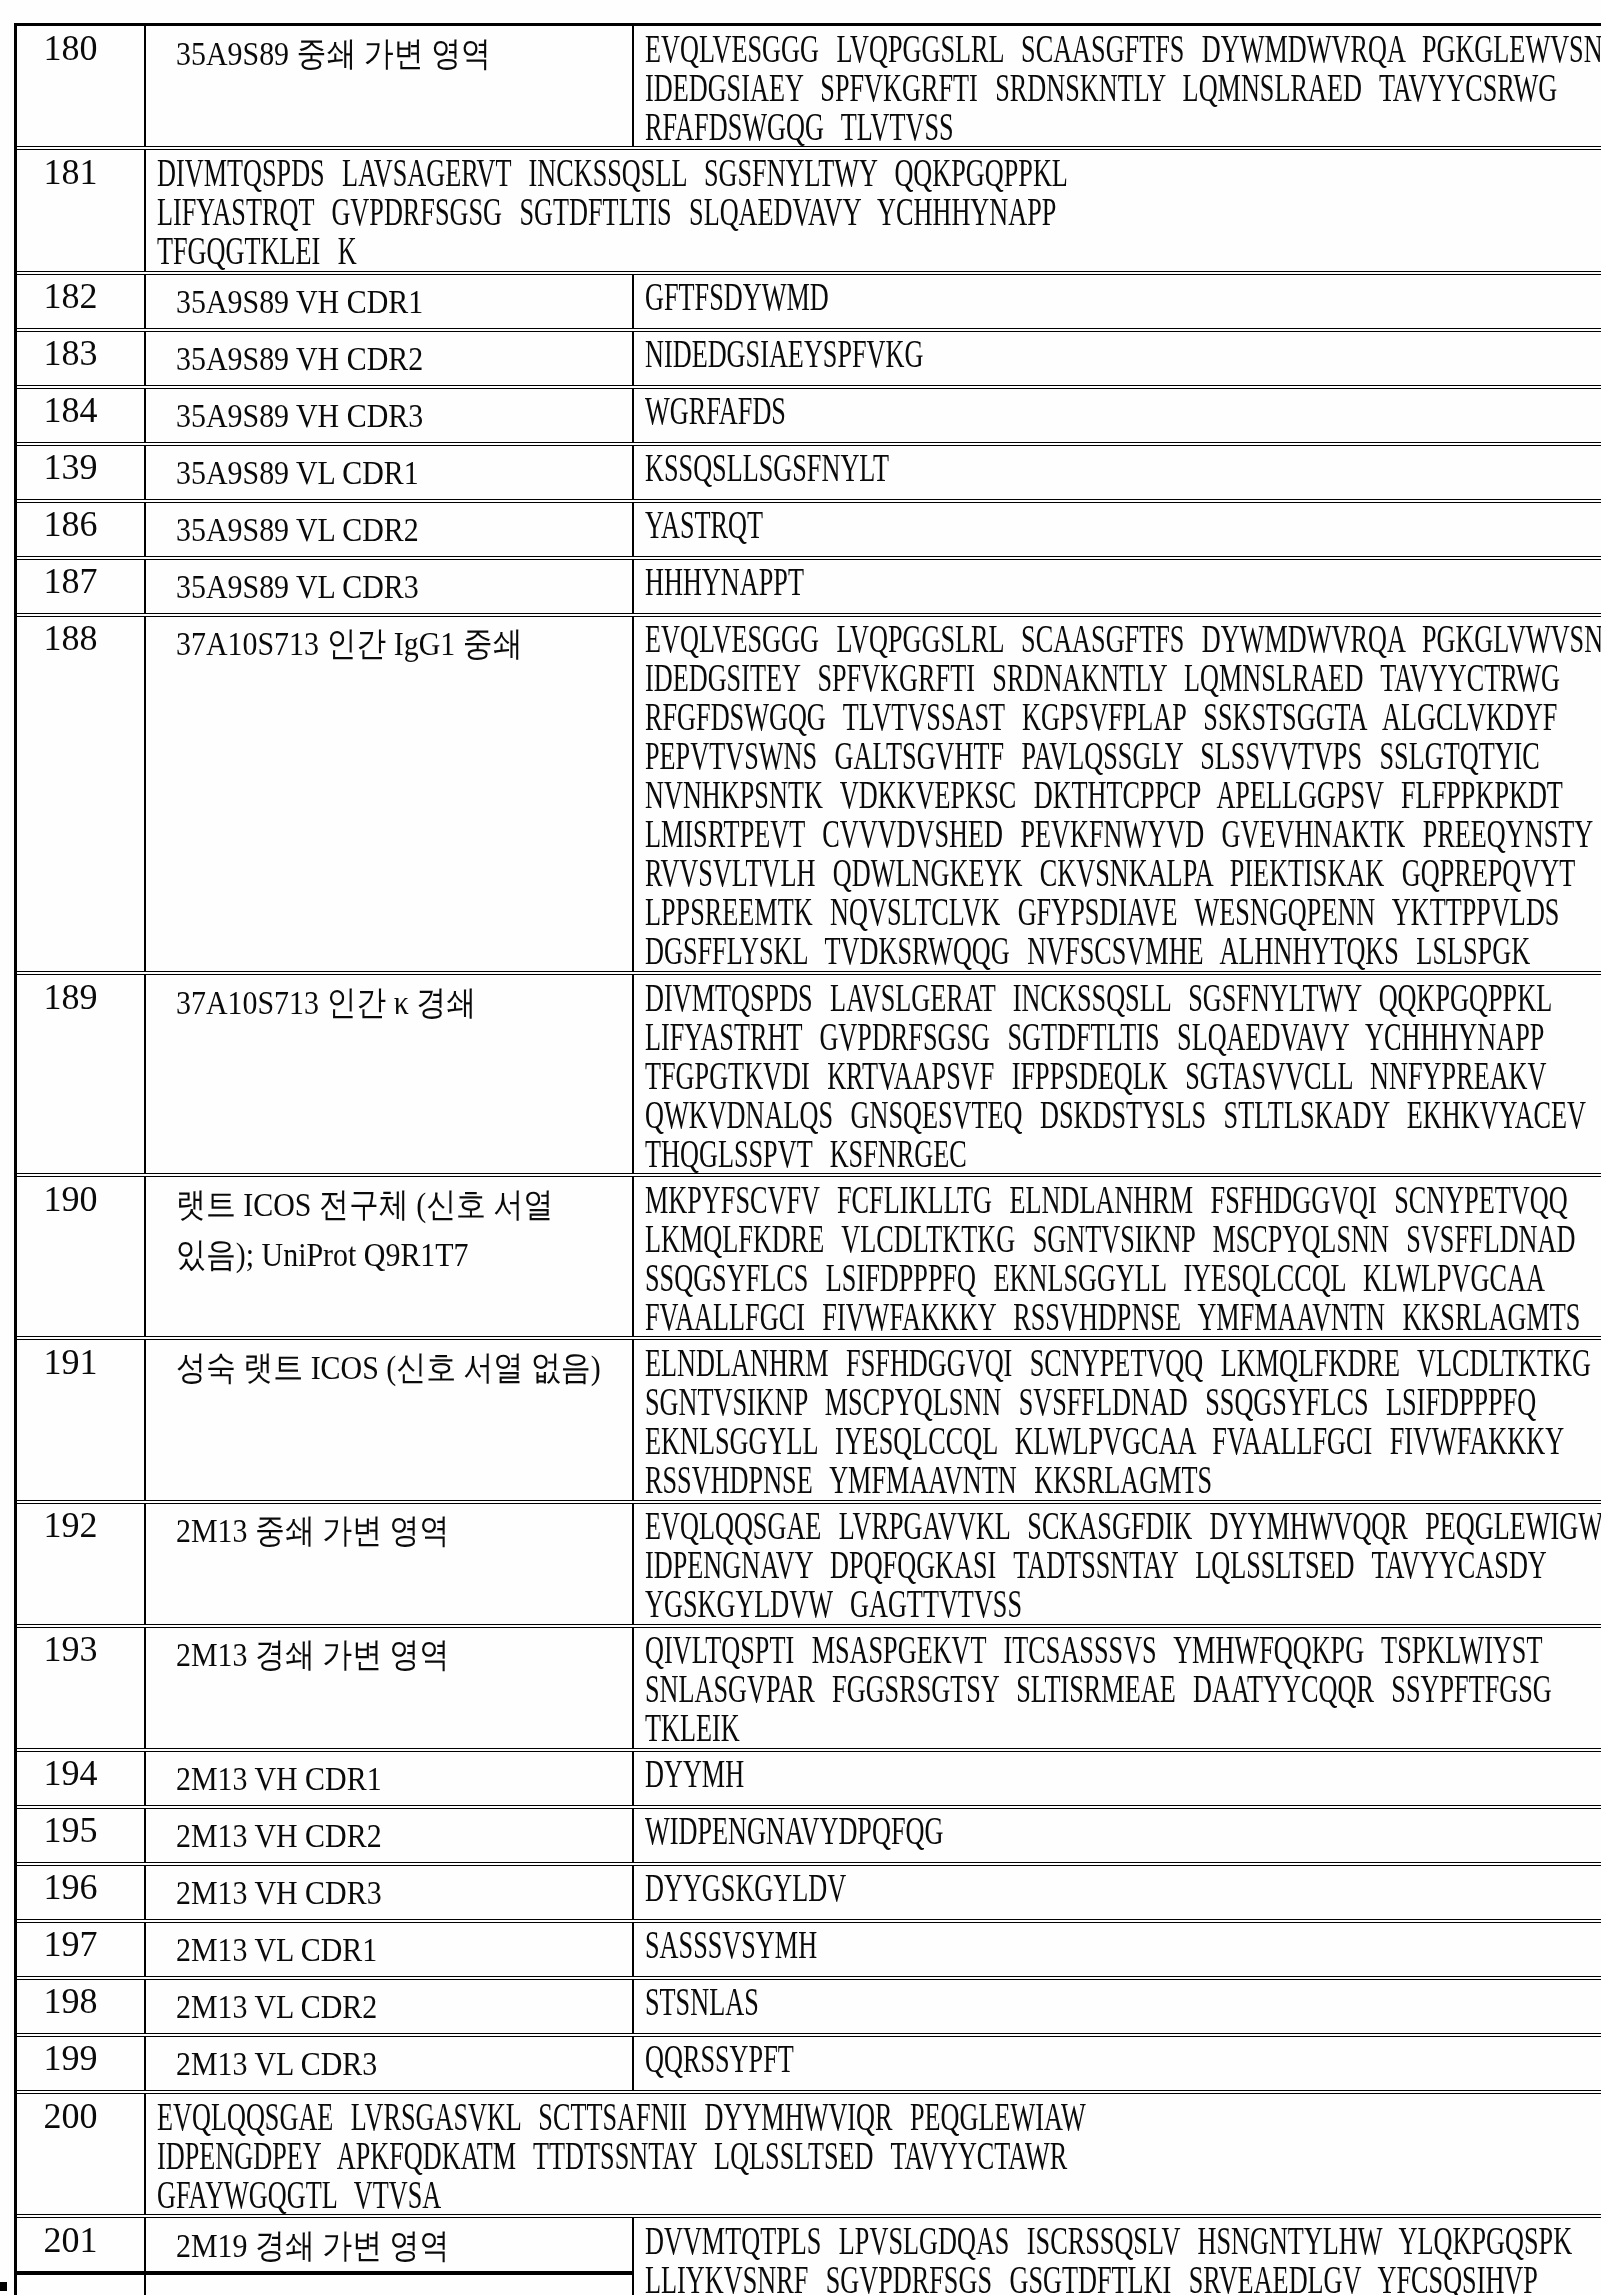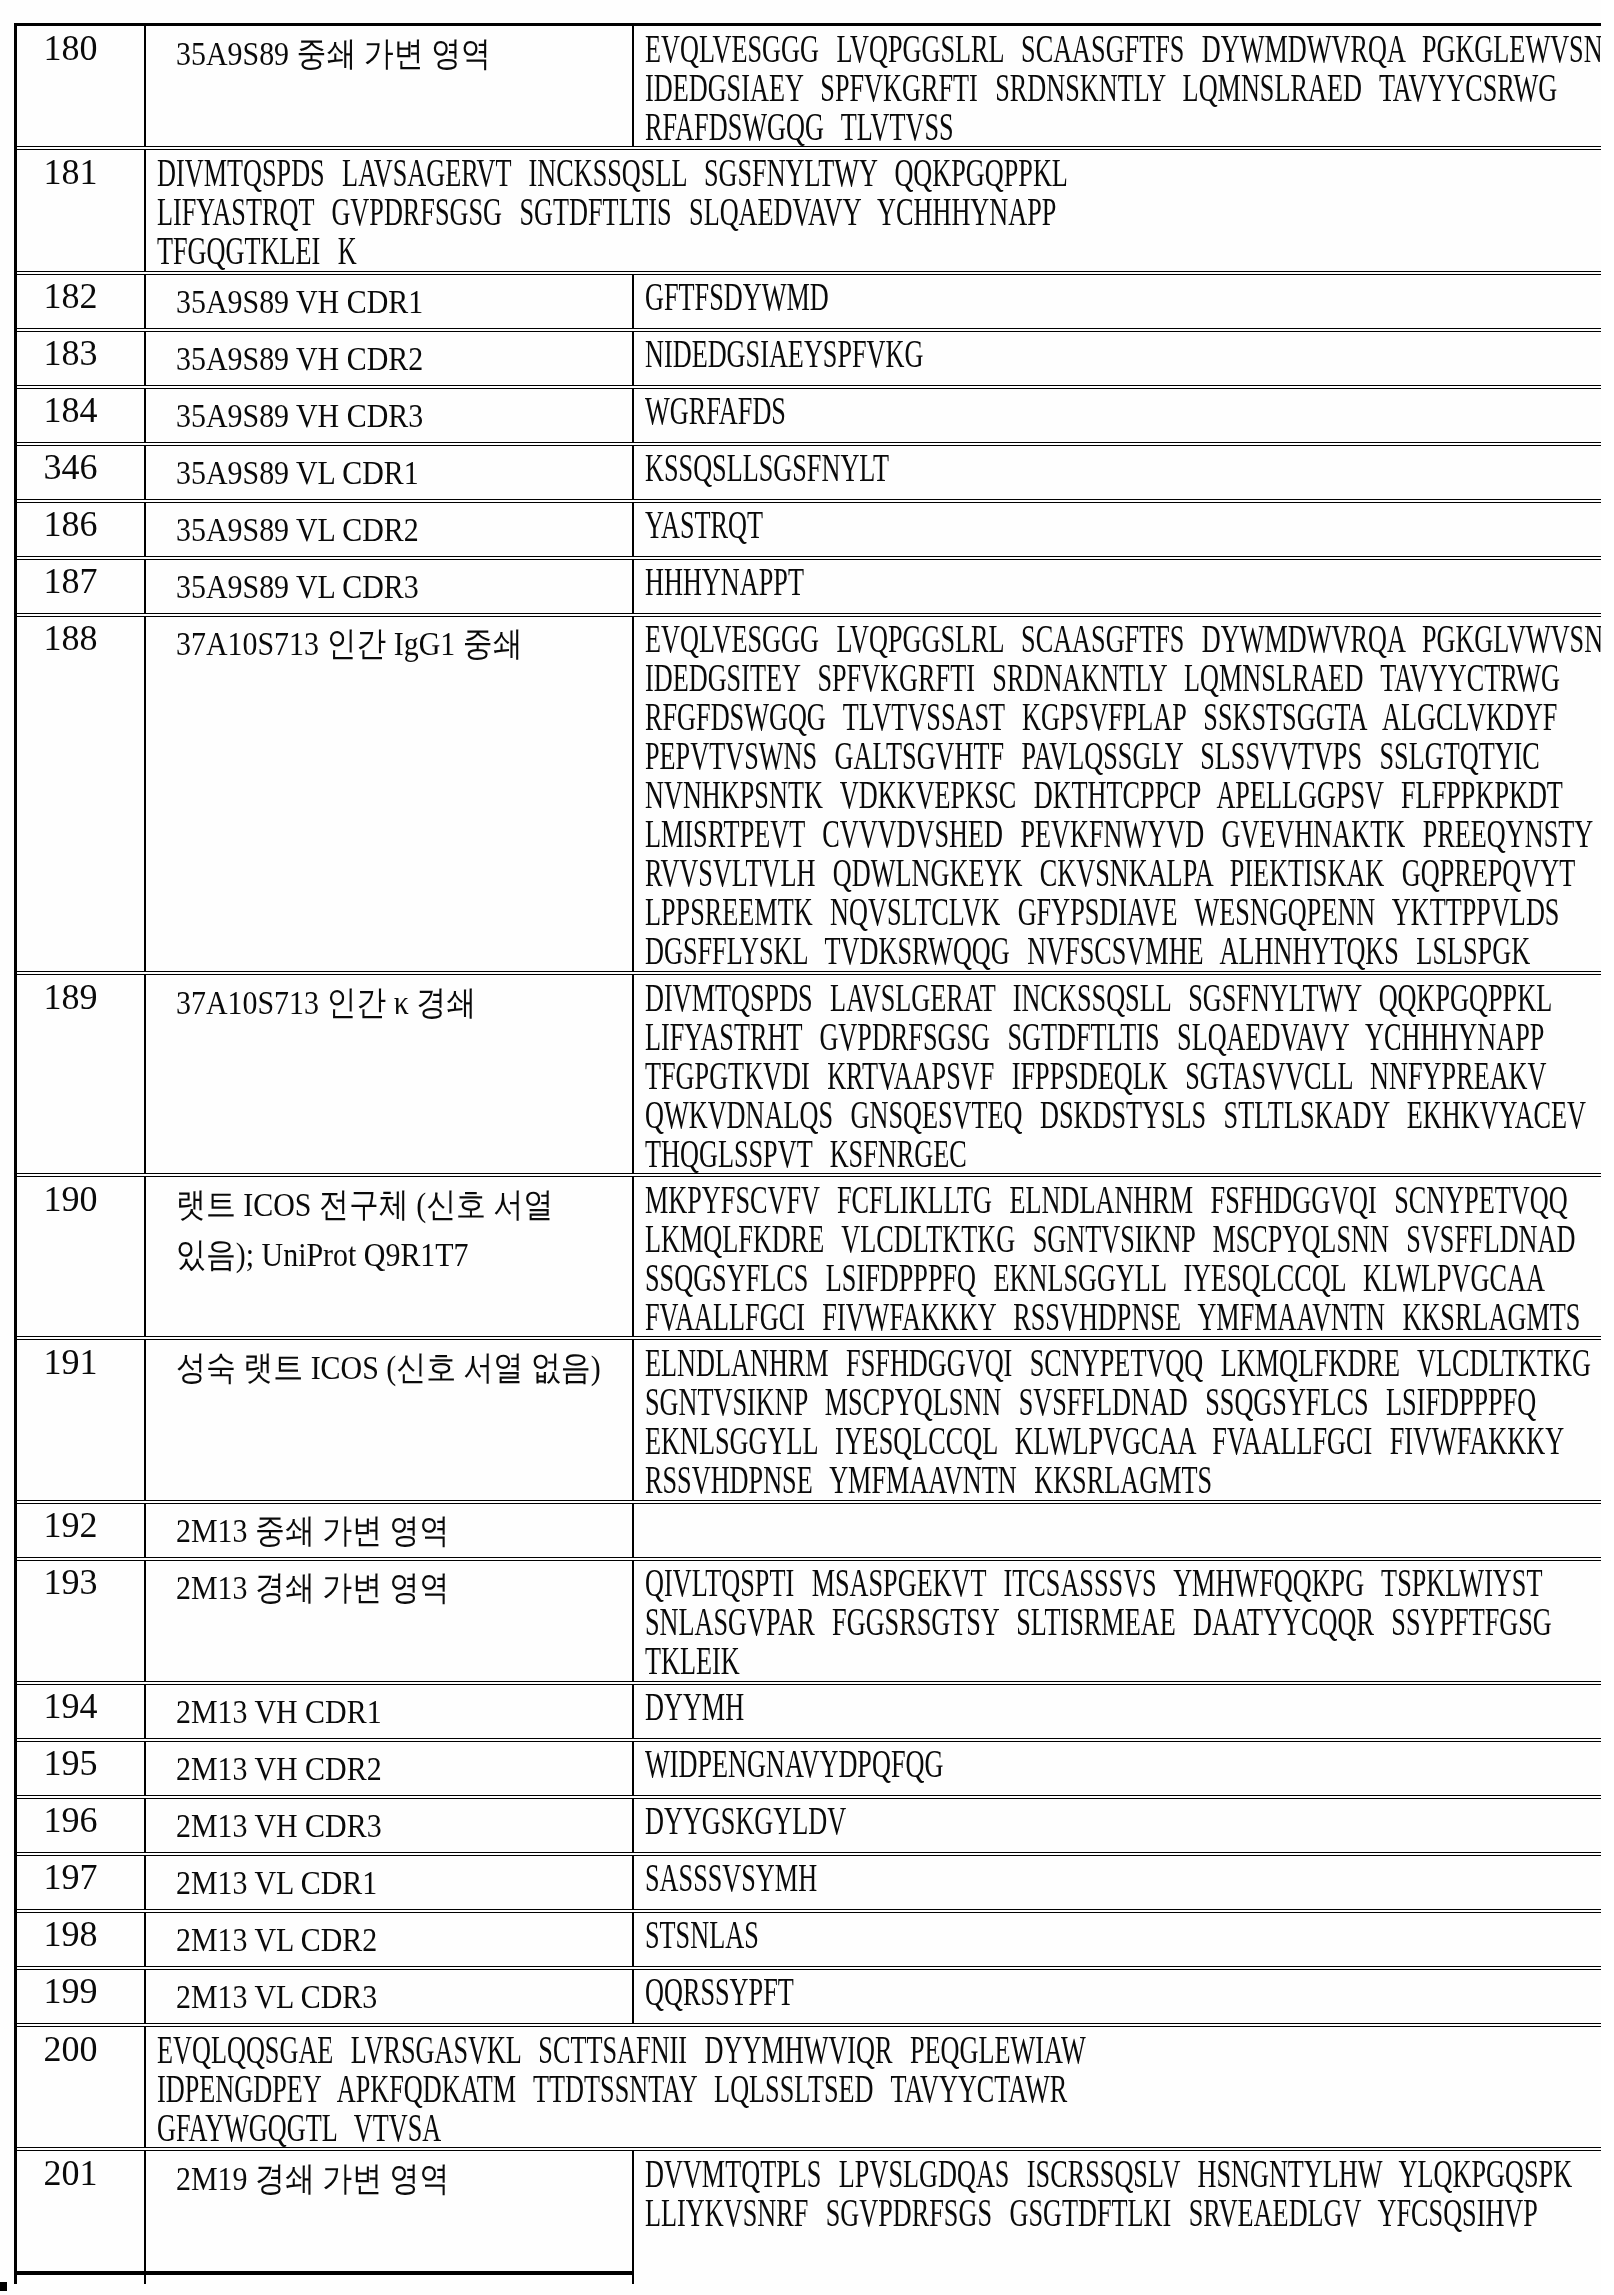--- a/index.html
+++ b/index.html
@@ -134,7 +134,7 @@
         </div>
       </div>
       <div class="trow">
-        <div class="cell cell-id">346</div>
+        <div class="cell cell-id">139</div>
         <div class="cell cell-desc"><span class="desc-inner">35A9S89 VL CDR1</span></div>
         <div class="cell cell-seq">
           <div class="seq-line">KSSQSLLSGSFNYLT</div>

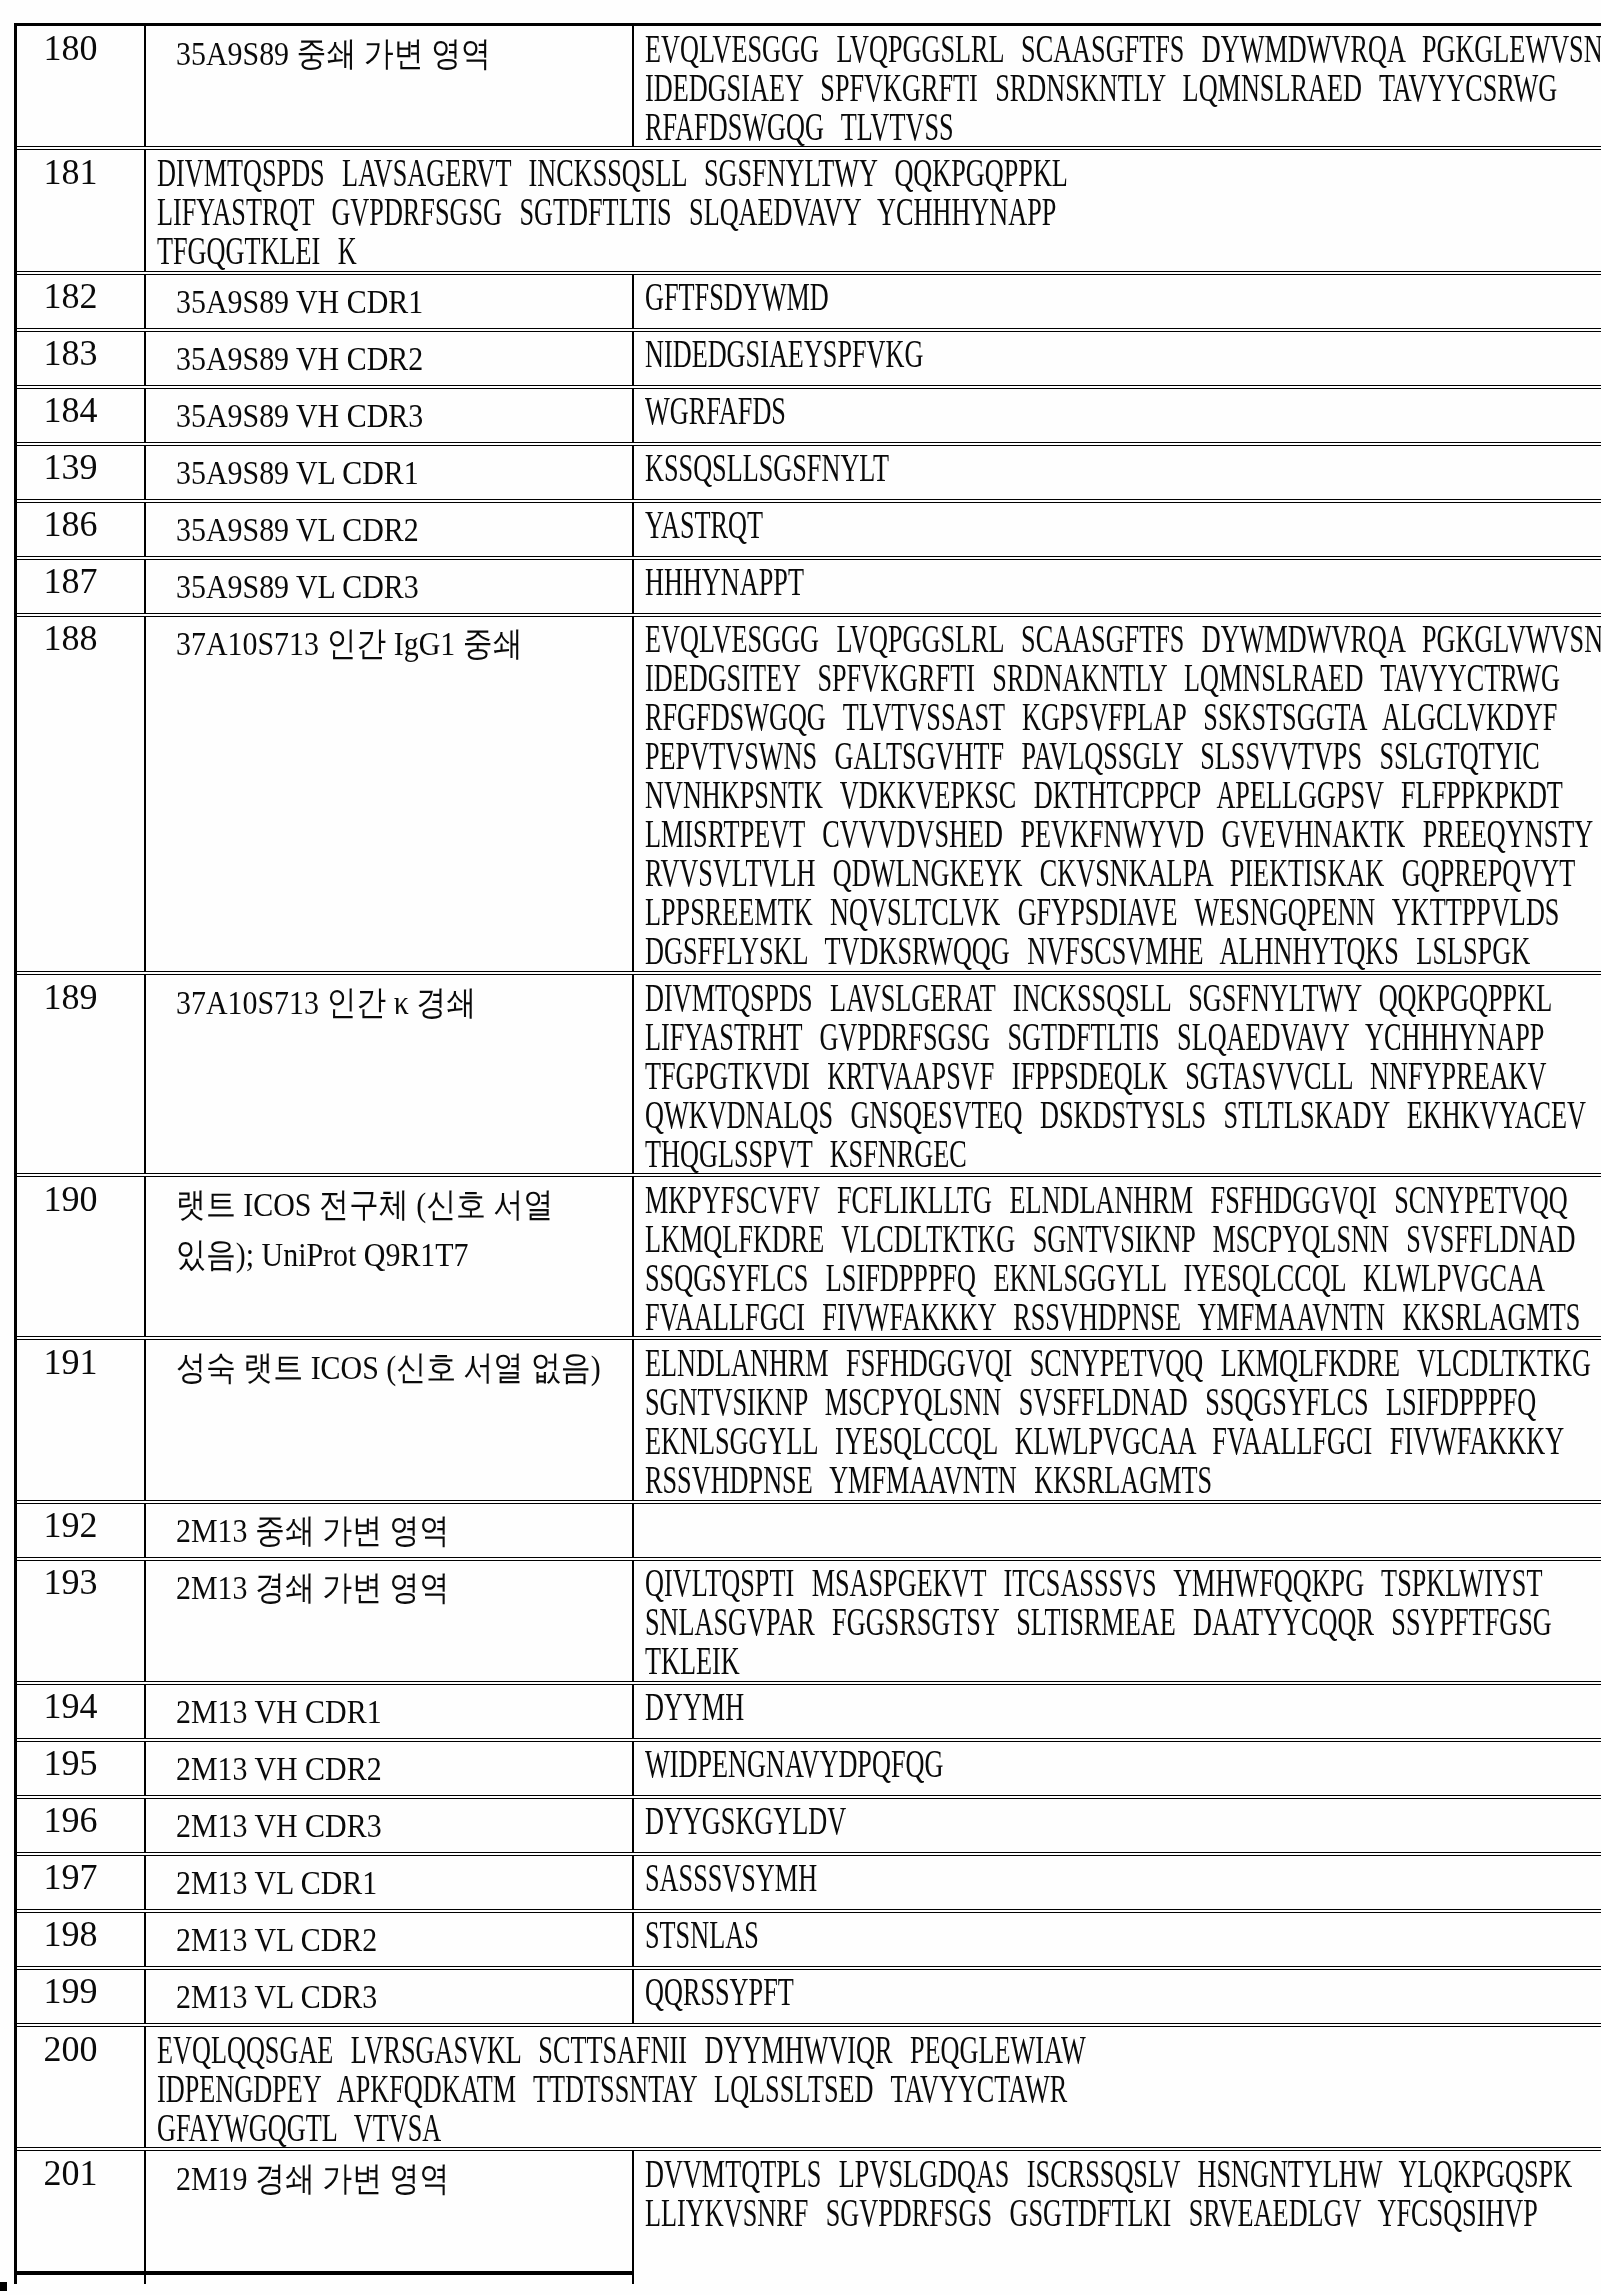--- a/index.html
+++ b/index.html
@@ -203,6 +203,11 @@
       <div class="trow">
         <div class="cell cell-id">192</div>
         <div class="cell cell-desc"><span class="desc-inner">2M13 중쇄 가변 영역</span></div>
+        <div class="cell cell-seq">
+          <div class="seq-line">EVQLQQSGAE LVRPGAVVKL SCKASGFDIK DYYMHWVQQR PEQGLEWIGW</div>
+          <div class="seq-line">IDPENGNAVY DPQFQGKASI TADTSSNTAY LQLSSLTSED TAVYYCASDY</div>
+          <div class="seq-line">YGSKGYLDVW GAGTTVTVSS</div>
+        </div>
       </div>
       <div class="trow">
         <div class="cell cell-id">193</div>

